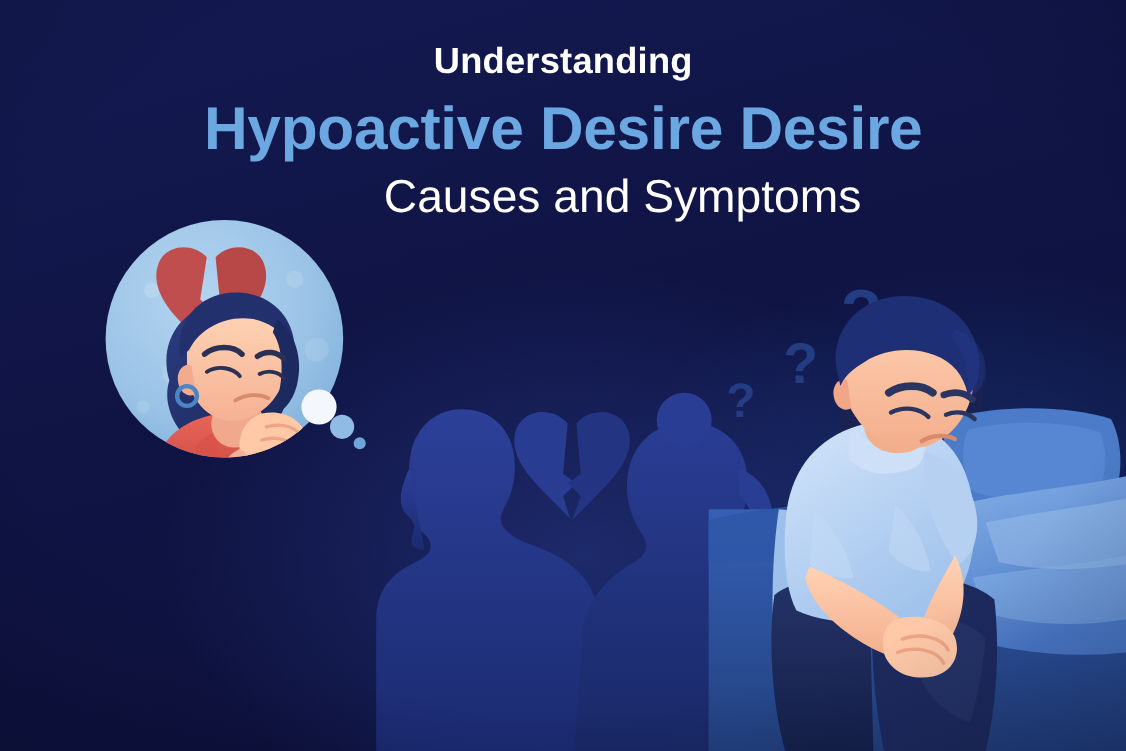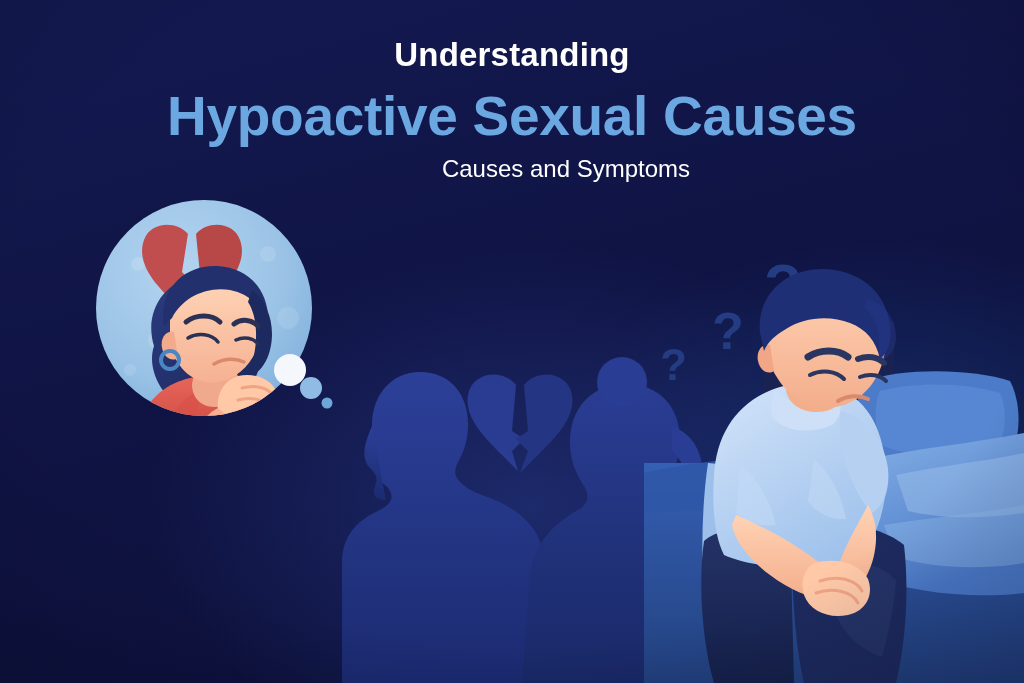--- a/index.html
+++ b/index.html
@@ -328,7 +328,7 @@
   <div id="headline">
     <p class="eyebrow">Understanding</p>
     <h1 class="title">
-      <span class="l1">Hypoactive Sexual Causes</span>
+      <span class="l1">Hypoactive Desire Desire</span>
     </h1>
     <p class="subtitle">Causes and Symptoms</p>
   </div>

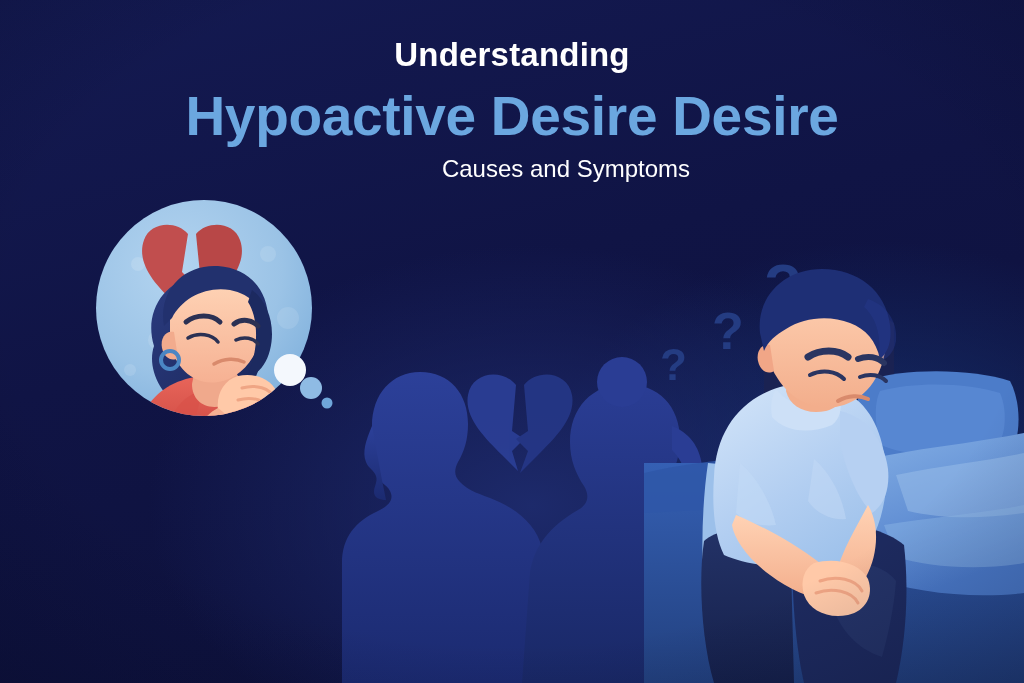--- a/index.html
+++ b/index.html
@@ -36,7 +36,7 @@
   .title .l2{display:block;}
   .subtitle{
     margin:9px 0 0 108px;
-    font-size:24px; font-weight:400; color:#ffffff;
+    font-size:42px; font-weight:400; color:#ffffff;
     line-height:1.1;
   }
 

